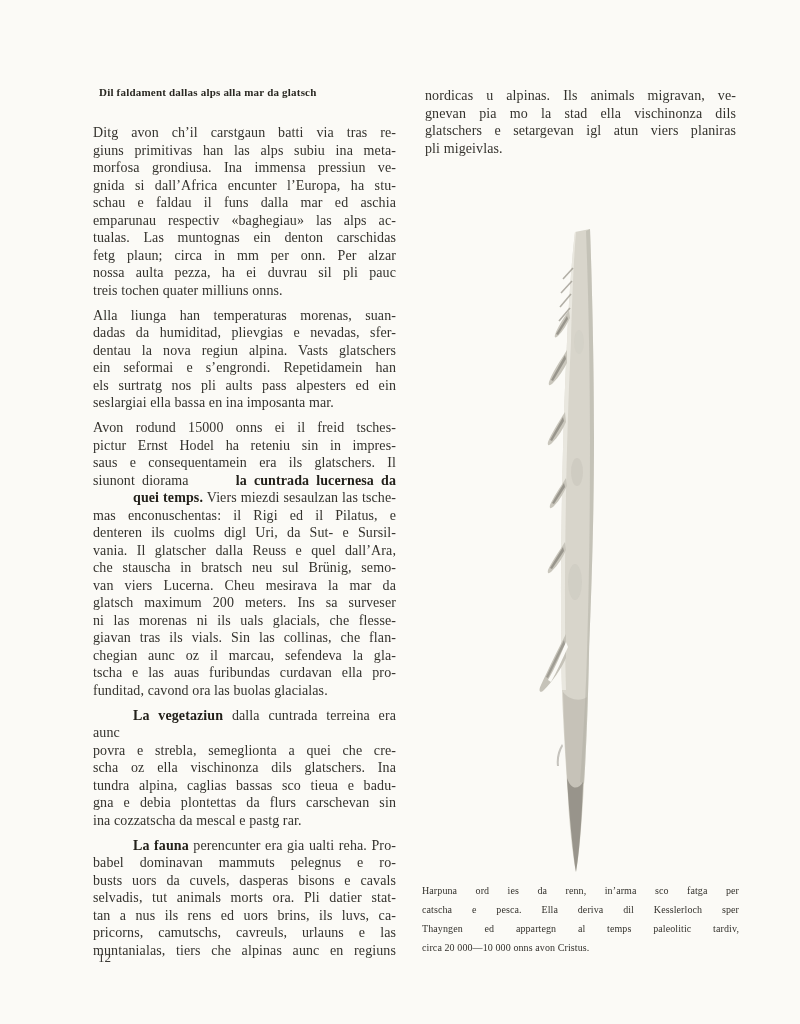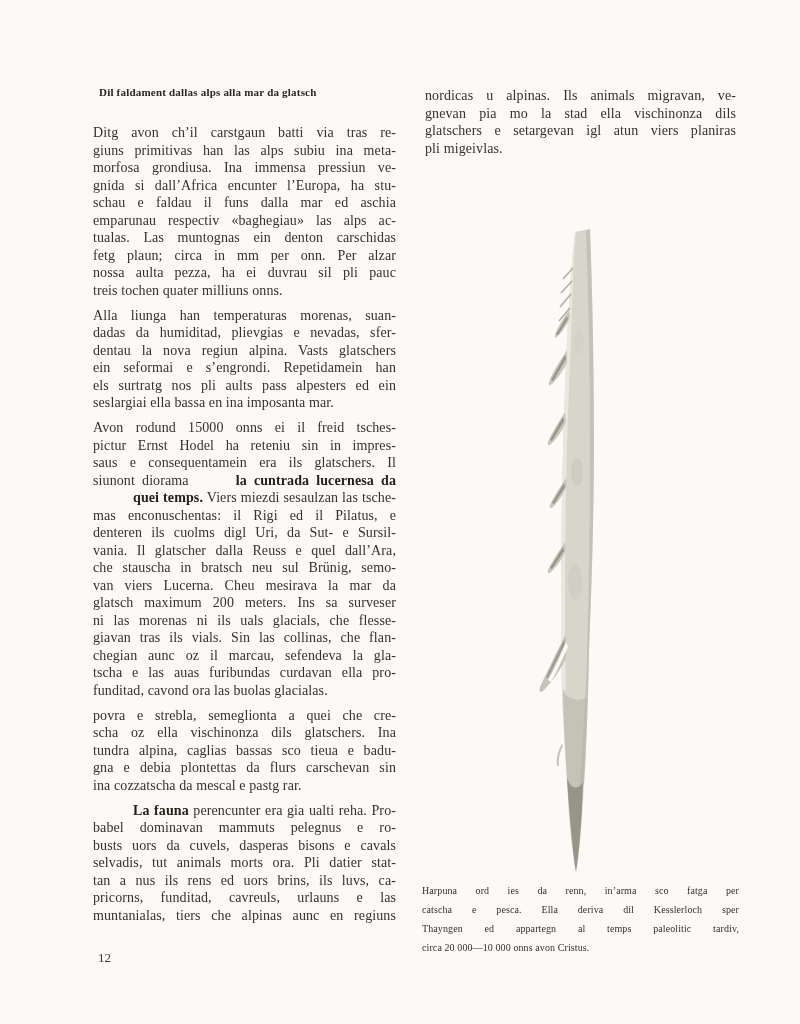--- a/index.html
+++ b/index.html
@@ -79,6 +79,7 @@
       <div class="line para-end"><span>funditad, cavond ora las buolas glacialas.</span></div>
     </div>
     <div class="paragraph">
+      <div class="line"><b>La vegetaziun</b><span> dalla cuntrada terreina era aunc</span></div>
       <div class="line"><span>povra e strebla, semeglionta a quei che cre-</span></div>
       <div class="line"><span>scha oz ella vischinonza dils glatschers. Ina</span></div>
       <div class="line"><span>tundra alpina, caglias bassas sco tieua e badu-</span></div>

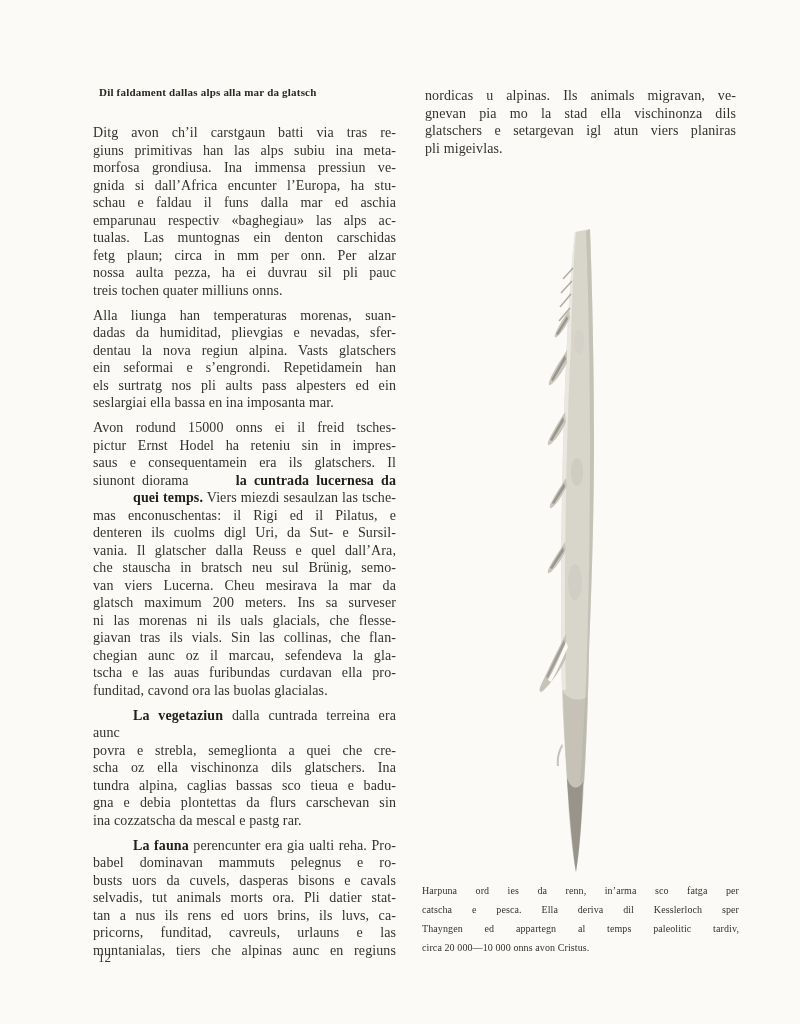--- a/index.html
+++ b/index.html
@@ -92,7 +92,7 @@
       <div class="line"><span>busts uors da cuvels, dasperas bisons e cavals</span></div>
       <div class="line"><span>selvadis, tut animals morts ora. Pli datier stat-</span></div>
       <div class="line"><span>tan a nus ils rens ed uors brins, ils luvs, ca-</span></div>
-      <div class="line"><span>pricorns, funditad, cavreuls, urlauns e las</span></div>
+      <div class="line"><span>pricorns, camutschs, cavreuls, urlauns e las</span></div>
       <div class="line"><span>muntanialas, tiers che alpinas aunc en regiuns</span></div>
     </div>
   </div>

